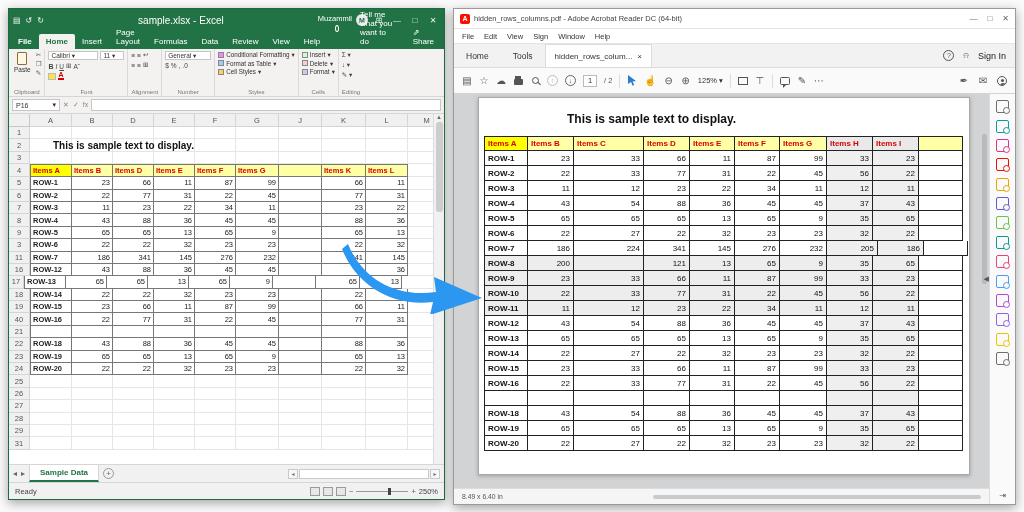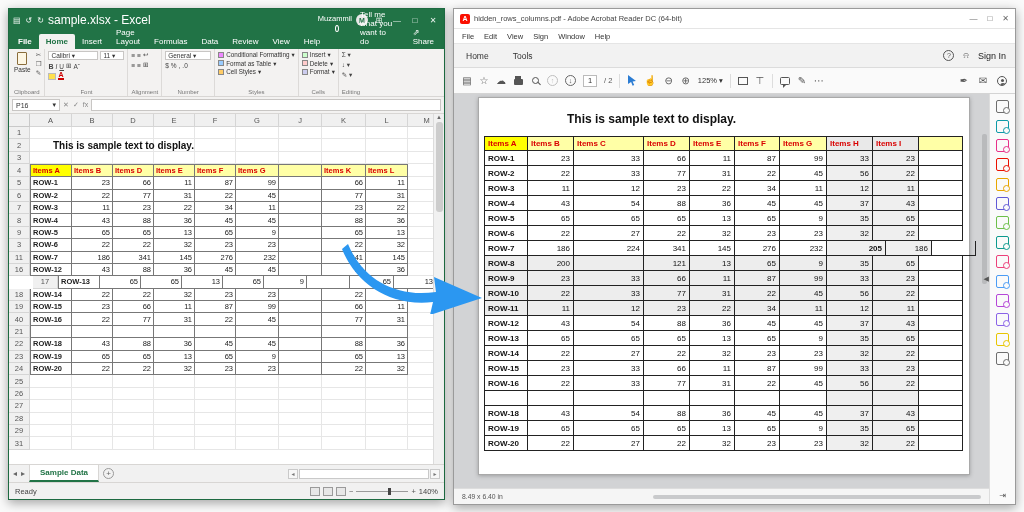--- a/index.html
+++ b/index.html
@@ -11,7 +11,7 @@
   .xl{left:8px;top:8px;width:437px;height:492px;border:1px solid #1d6a41;display:flex;flex-direction:column;font-size:8px}
   .xl-title{height:22px;background:#217346;display:flex;align-items:center;color:#fff;padding:0 4px;gap:4px}
   .xl-title .qat{display:flex;gap:5px;font-size:8px;opacity:.95}
-  .xl-title .ttl{flex:1;text-align:left;font-size:12px}
+  .xl-title .ttl{flex:1;text-align:center;font-size:10px}
   .xl-user{display:flex;gap:4px;font-size:7.5px}
   .avatar{width:12px;height:12px;border-radius:50%;background:#e8e8e8;color:#217346;font-size:7px;font-weight:bold;display:flex;align-items:center;justify-content:center}
   .winbtn{width:14px;text-align:center;font-size:8px;opacity:.9}

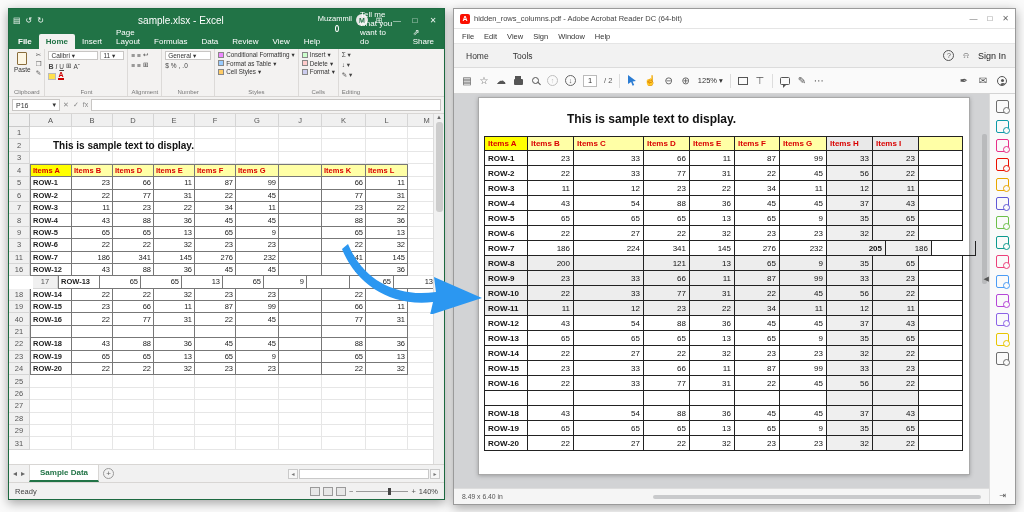--- a/index.html
+++ b/index.html
@@ -680,6 +680,10 @@
     <div class="pdf-tabbar">
       <span class="ptab">Home</span>
       <span class="ptab">Tools</span>
+      <span class="doctab">
+        <span>hidden_rows_colum...</span>
+        <span>×</span>
+      </span>
       <span class="right">
         <span class="qcirc">?</span>
         <span>⍾</span>

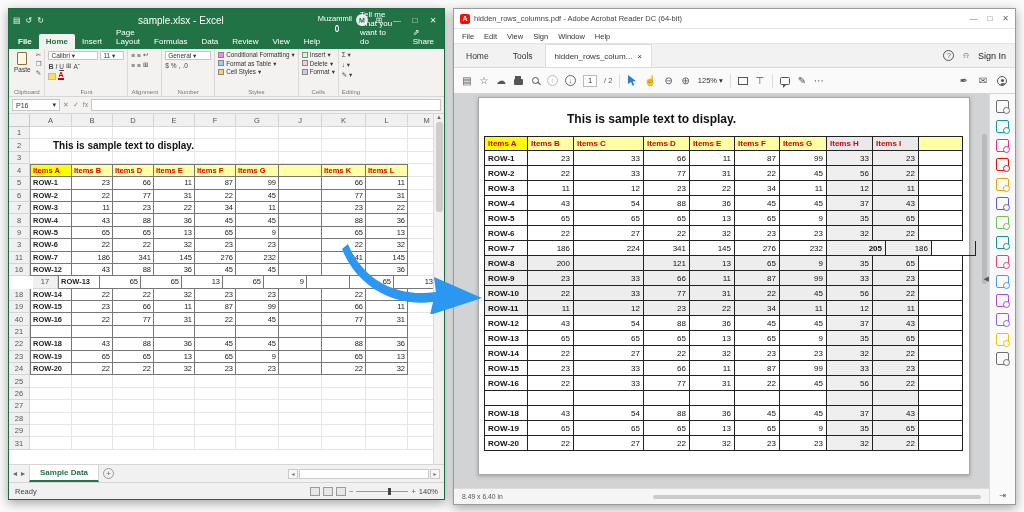--- a/index.html
+++ b/index.html
@@ -830,7 +830,7 @@
                 <div class="pc " style="width: 45px;">145</div>
                 <div class="pc " style="width: 45px;">276</div>
                 <div class="pc " style="width: 47px;">232</div>
-                <div class="pc gcol" style="width: 59px; font-weight: bold;">205</div>
+                <div class="pc gcol" style="width: 51px;">205</div>
                 <div class="pc gcol" style="width: 46px;">186</div>
                 <div class="pc trail" style="width: 44px;"></div>
               </div>

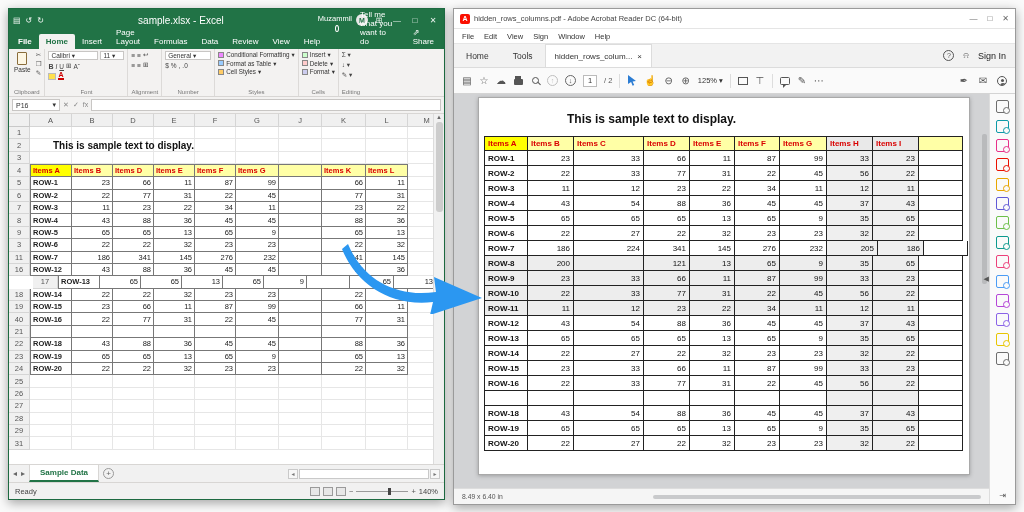--- a/index.html
+++ b/index.html
@@ -443,7 +443,7 @@
             <div class="xc " style="width: 38px;"></div>
           </div>
           <div class="xrow" style="position: relative;">
-            <div class="xc xgut" style="width: 25px; margin-left: 24px;">17</div>
+            <div class="xc xgut" style="width: 15px;">17</div>
             <div class="xc tb lbl tbl" style="width: 42px;">ROW-13</div>
             <div class="xc tb val" style="width: 41px;">65</div>
             <div class="xc tb val" style="width: 41px;">65</div>

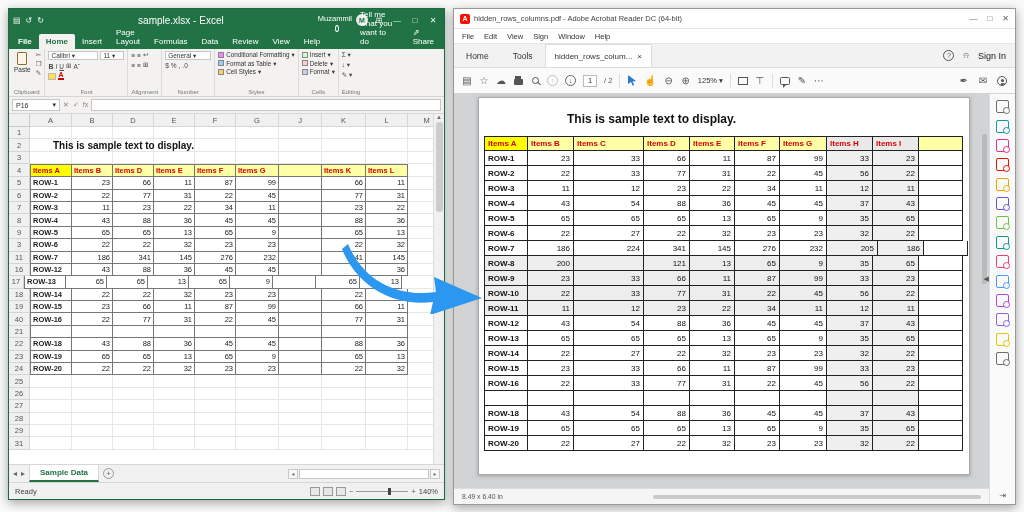--- a/index.html
+++ b/index.html
@@ -654,7 +654,7 @@
             </span>
           <span>+</span>
         </span>
-        <span>140%</span>
+        <span>250%</span>
       </span>
     </div>
   </div>

